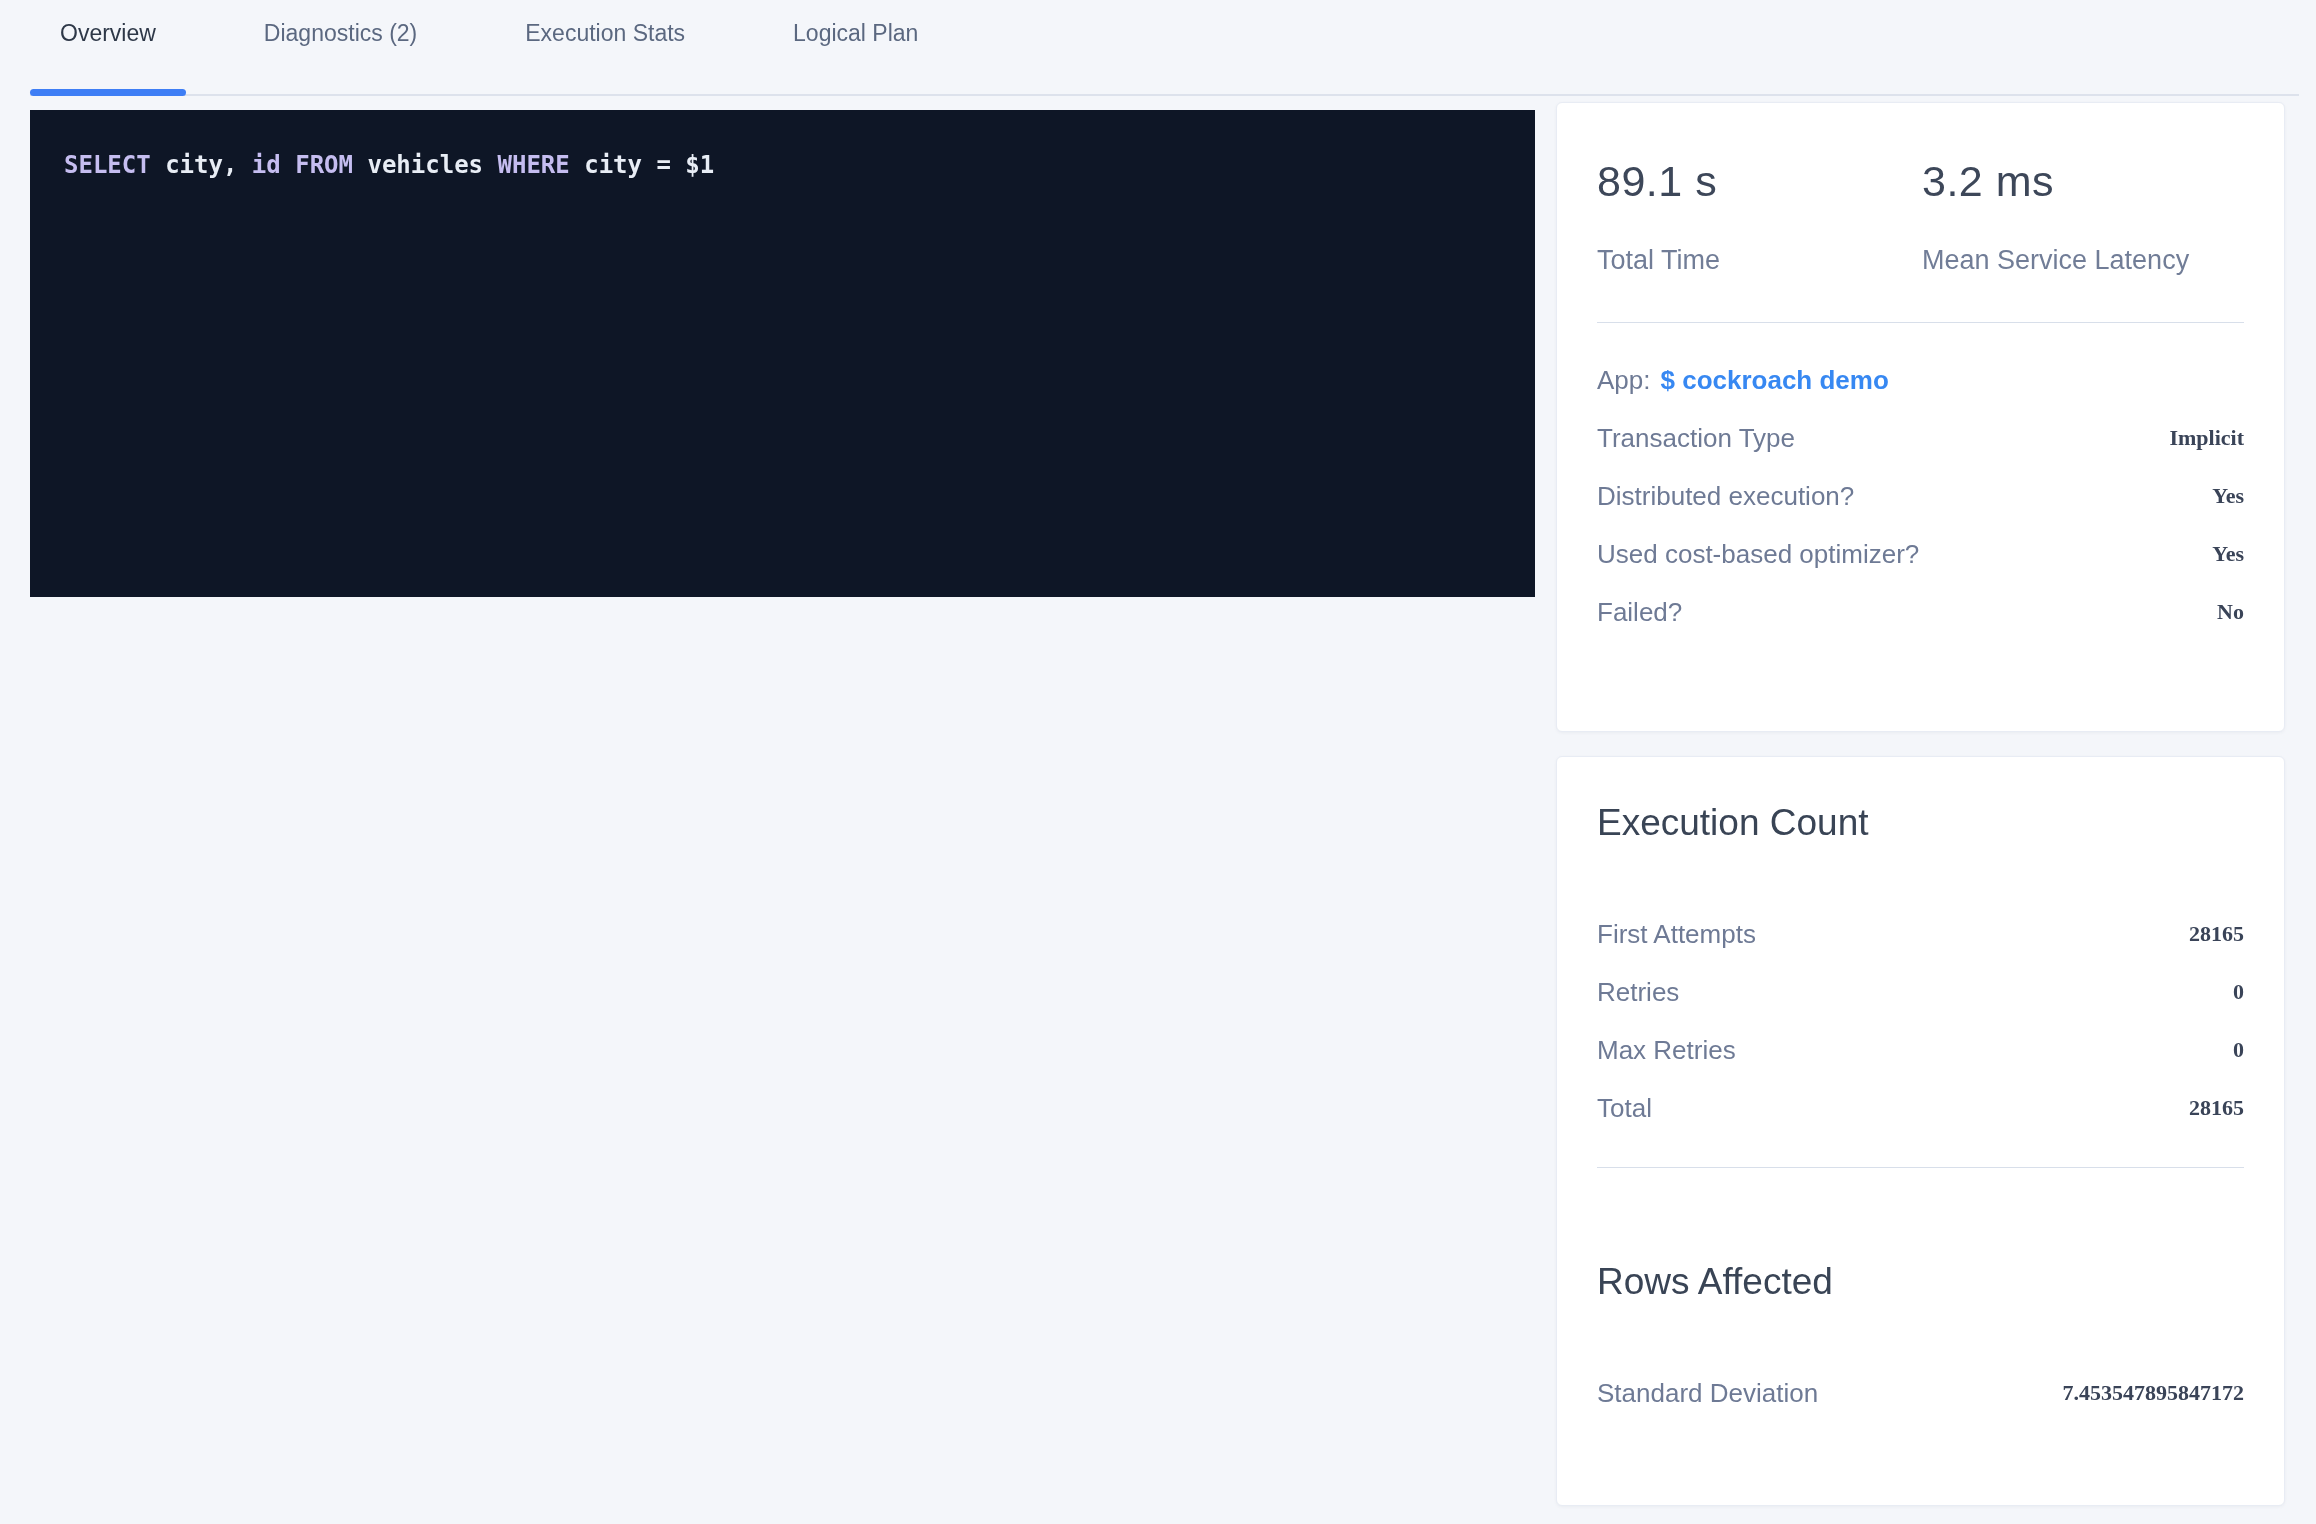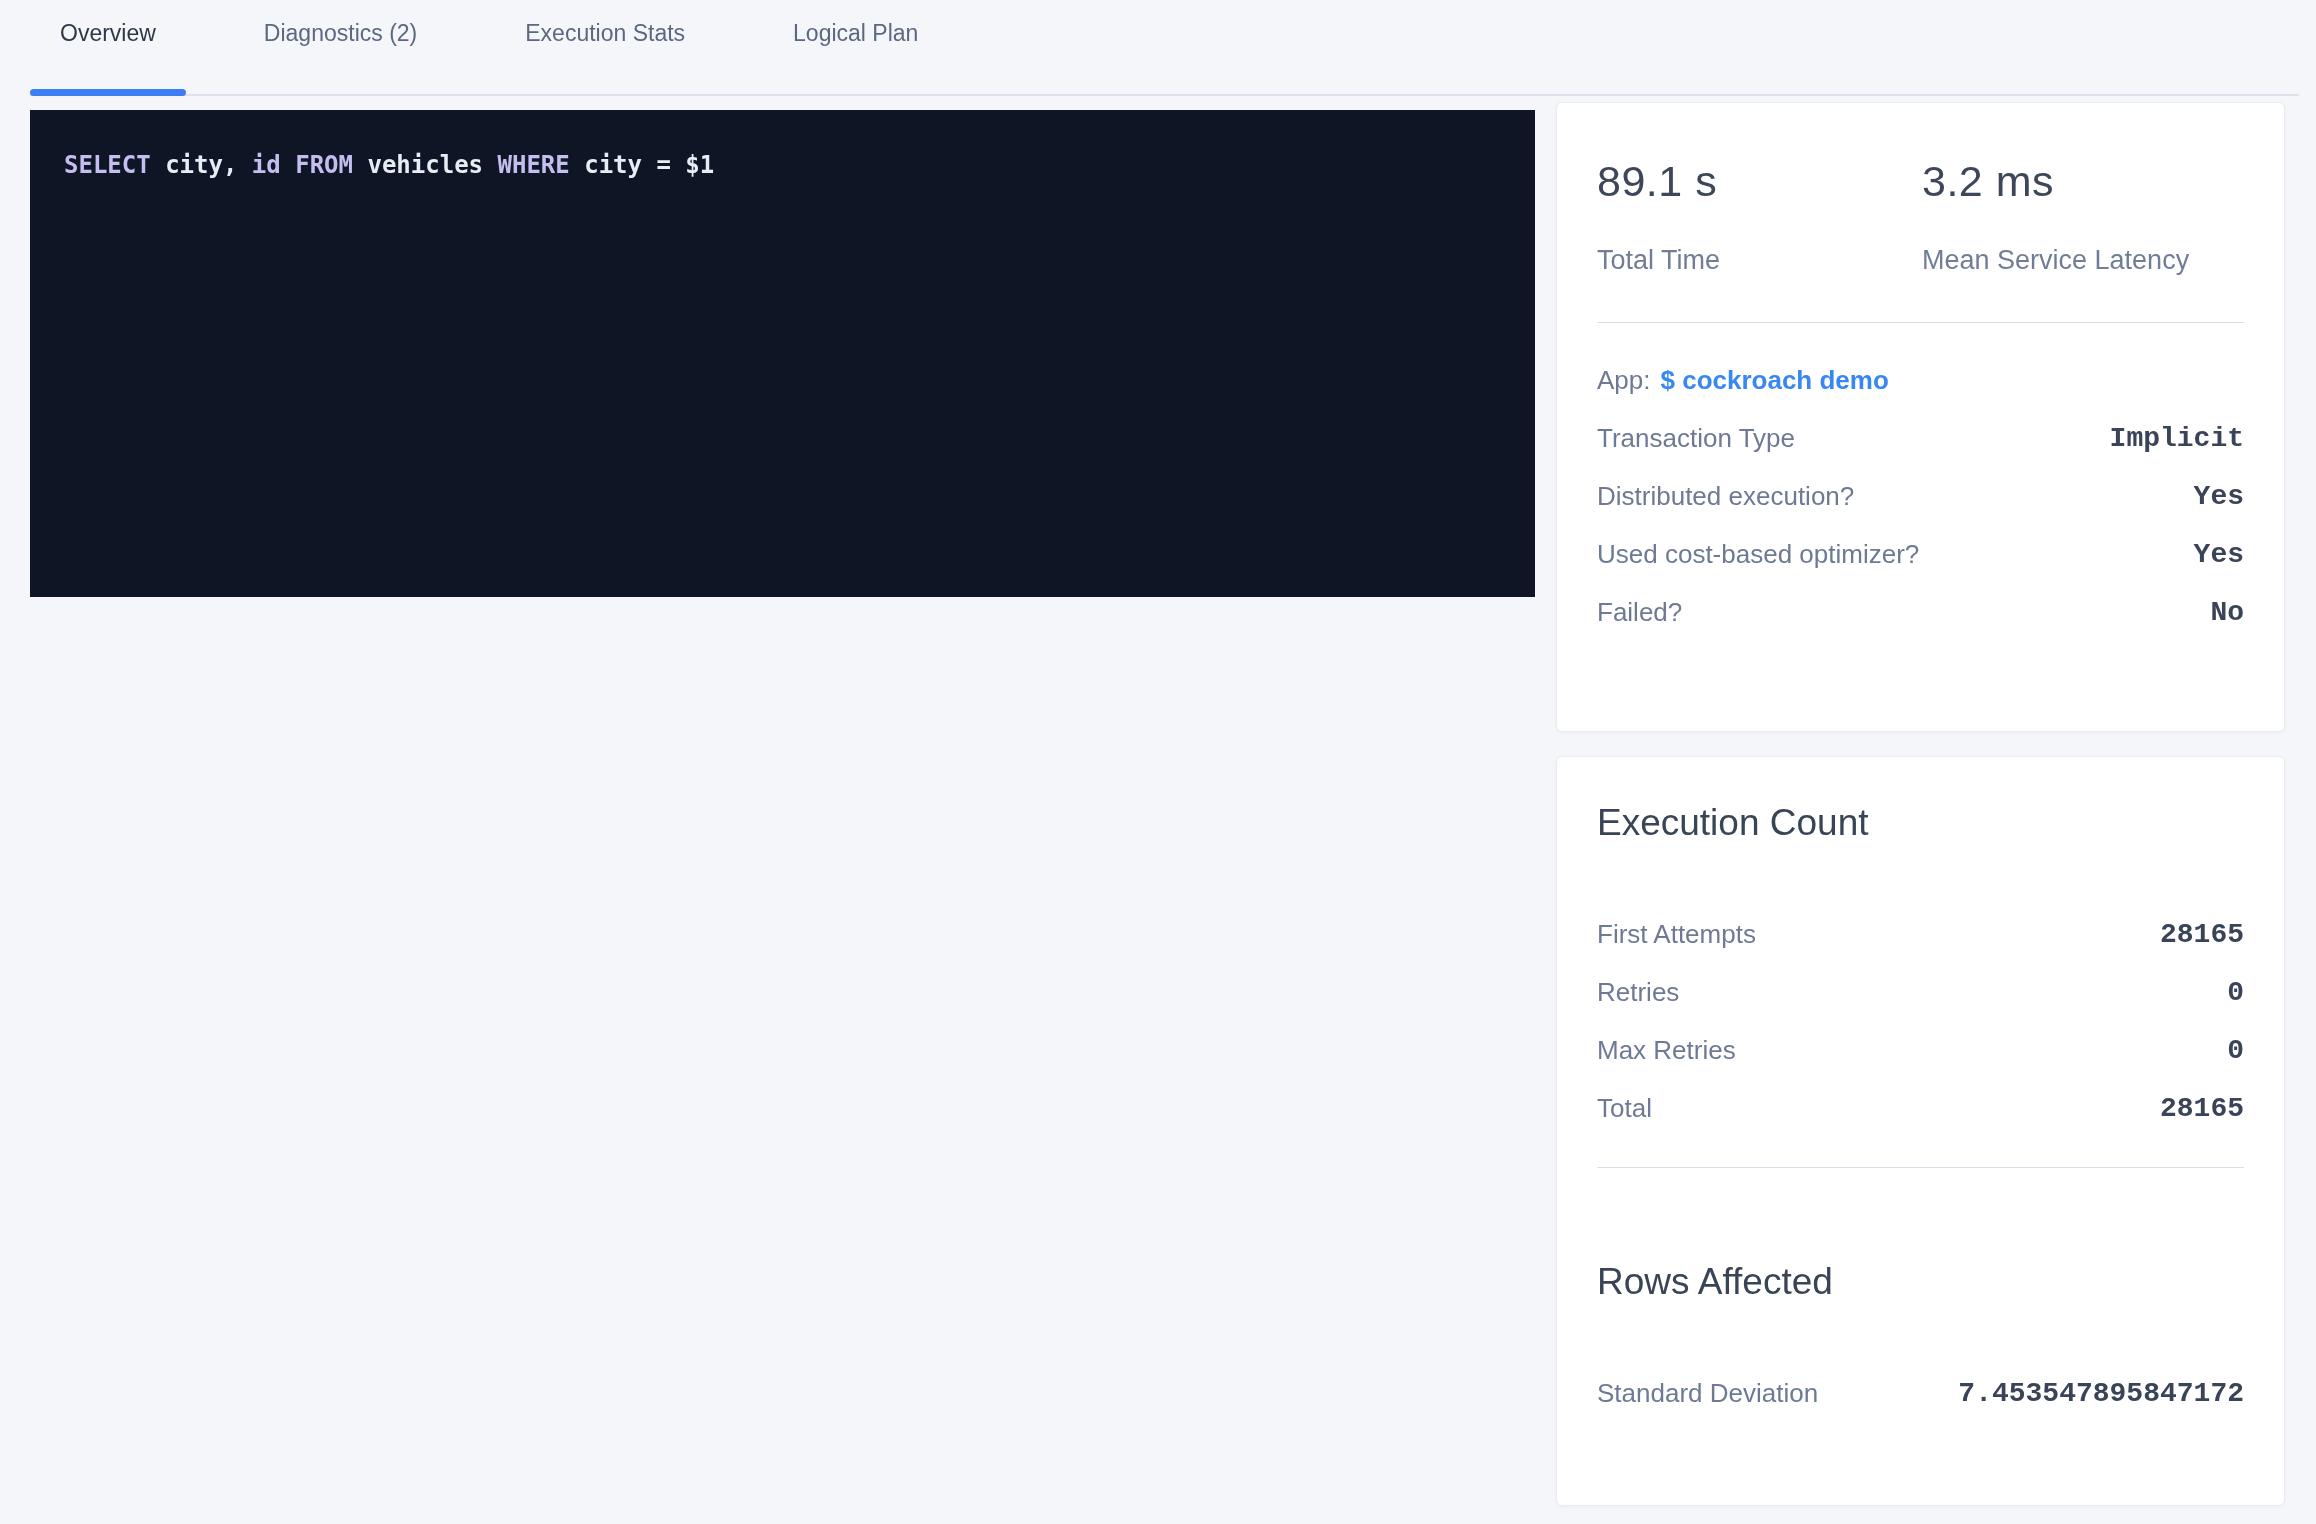--- a/index.html
+++ b/index.html
@@ -79,8 +79,8 @@
   }
   .kv-label { font-size:26px; color:#6e7a95;text-align:right; }
   .kv-value {
-    font-family:Liberation Mono, monospace;
-    font-size:28px; font-weight:bold; color:#3a4458;
+    font-family:Liberation Serif, serif;
+    font-size:22px; font-weight:bold; color:#3a4458;
   }
   .app-link {
     font-size:26px; font-weight:bold; color:#3788f2;

